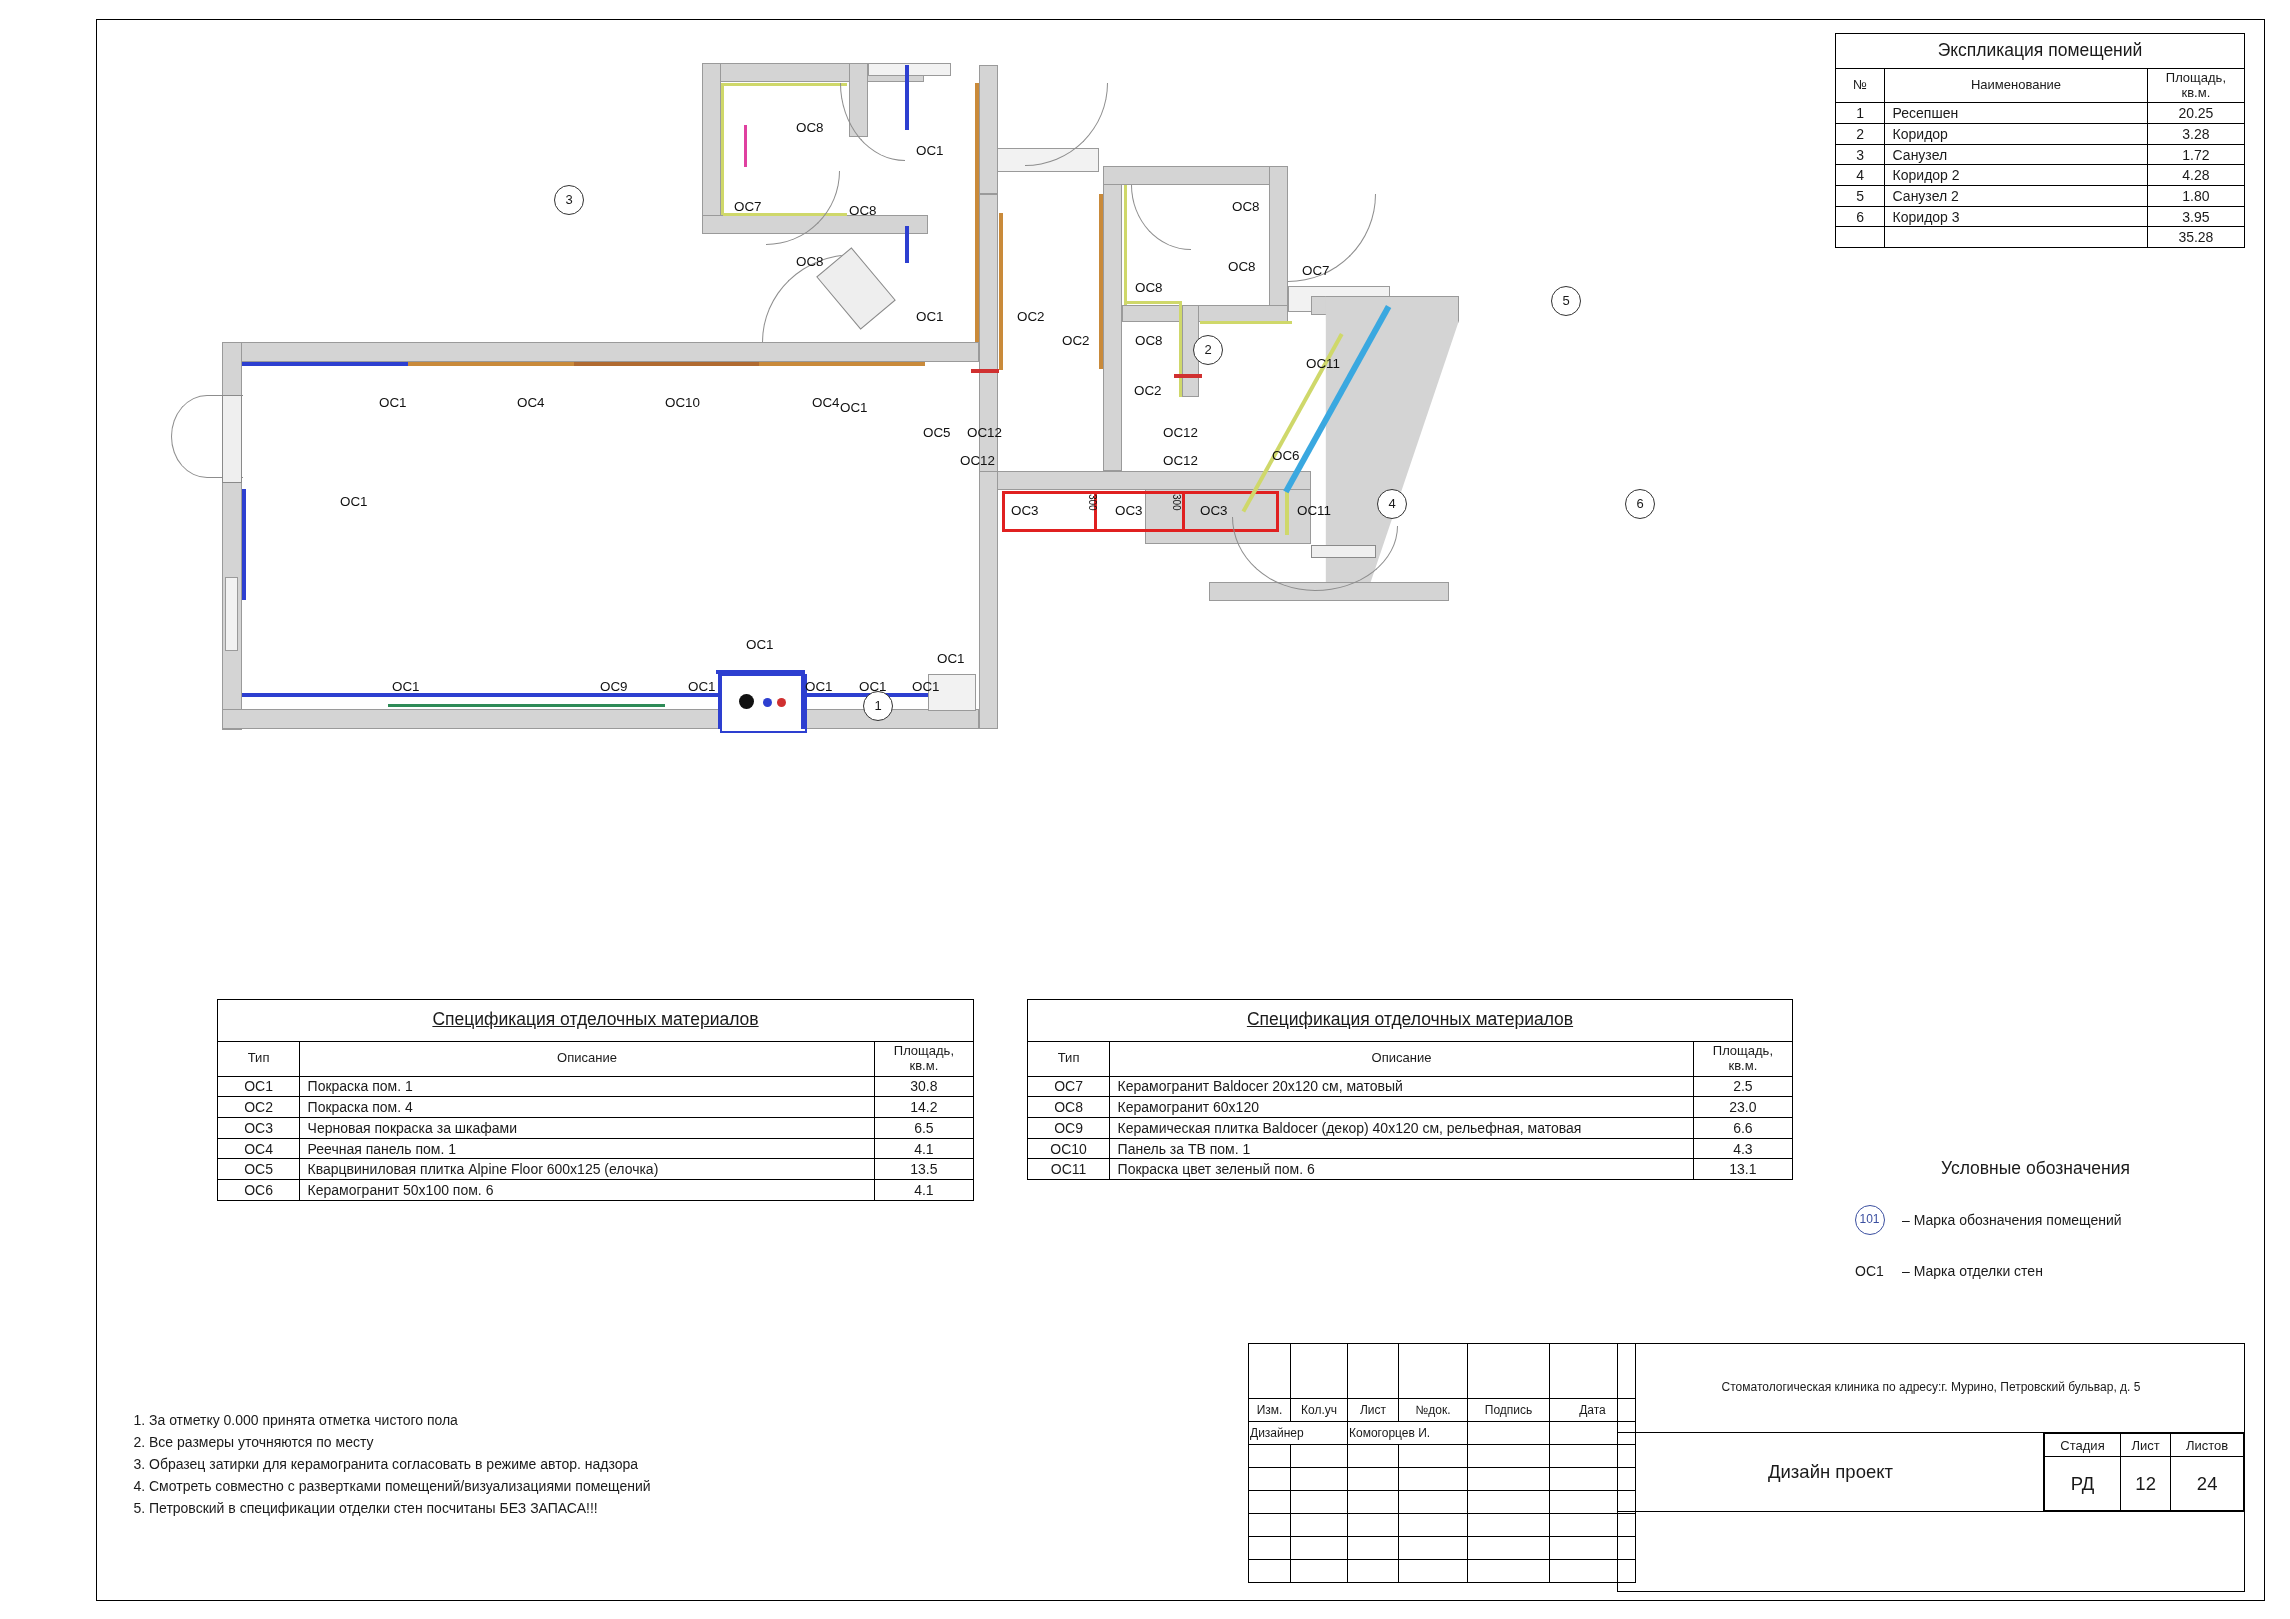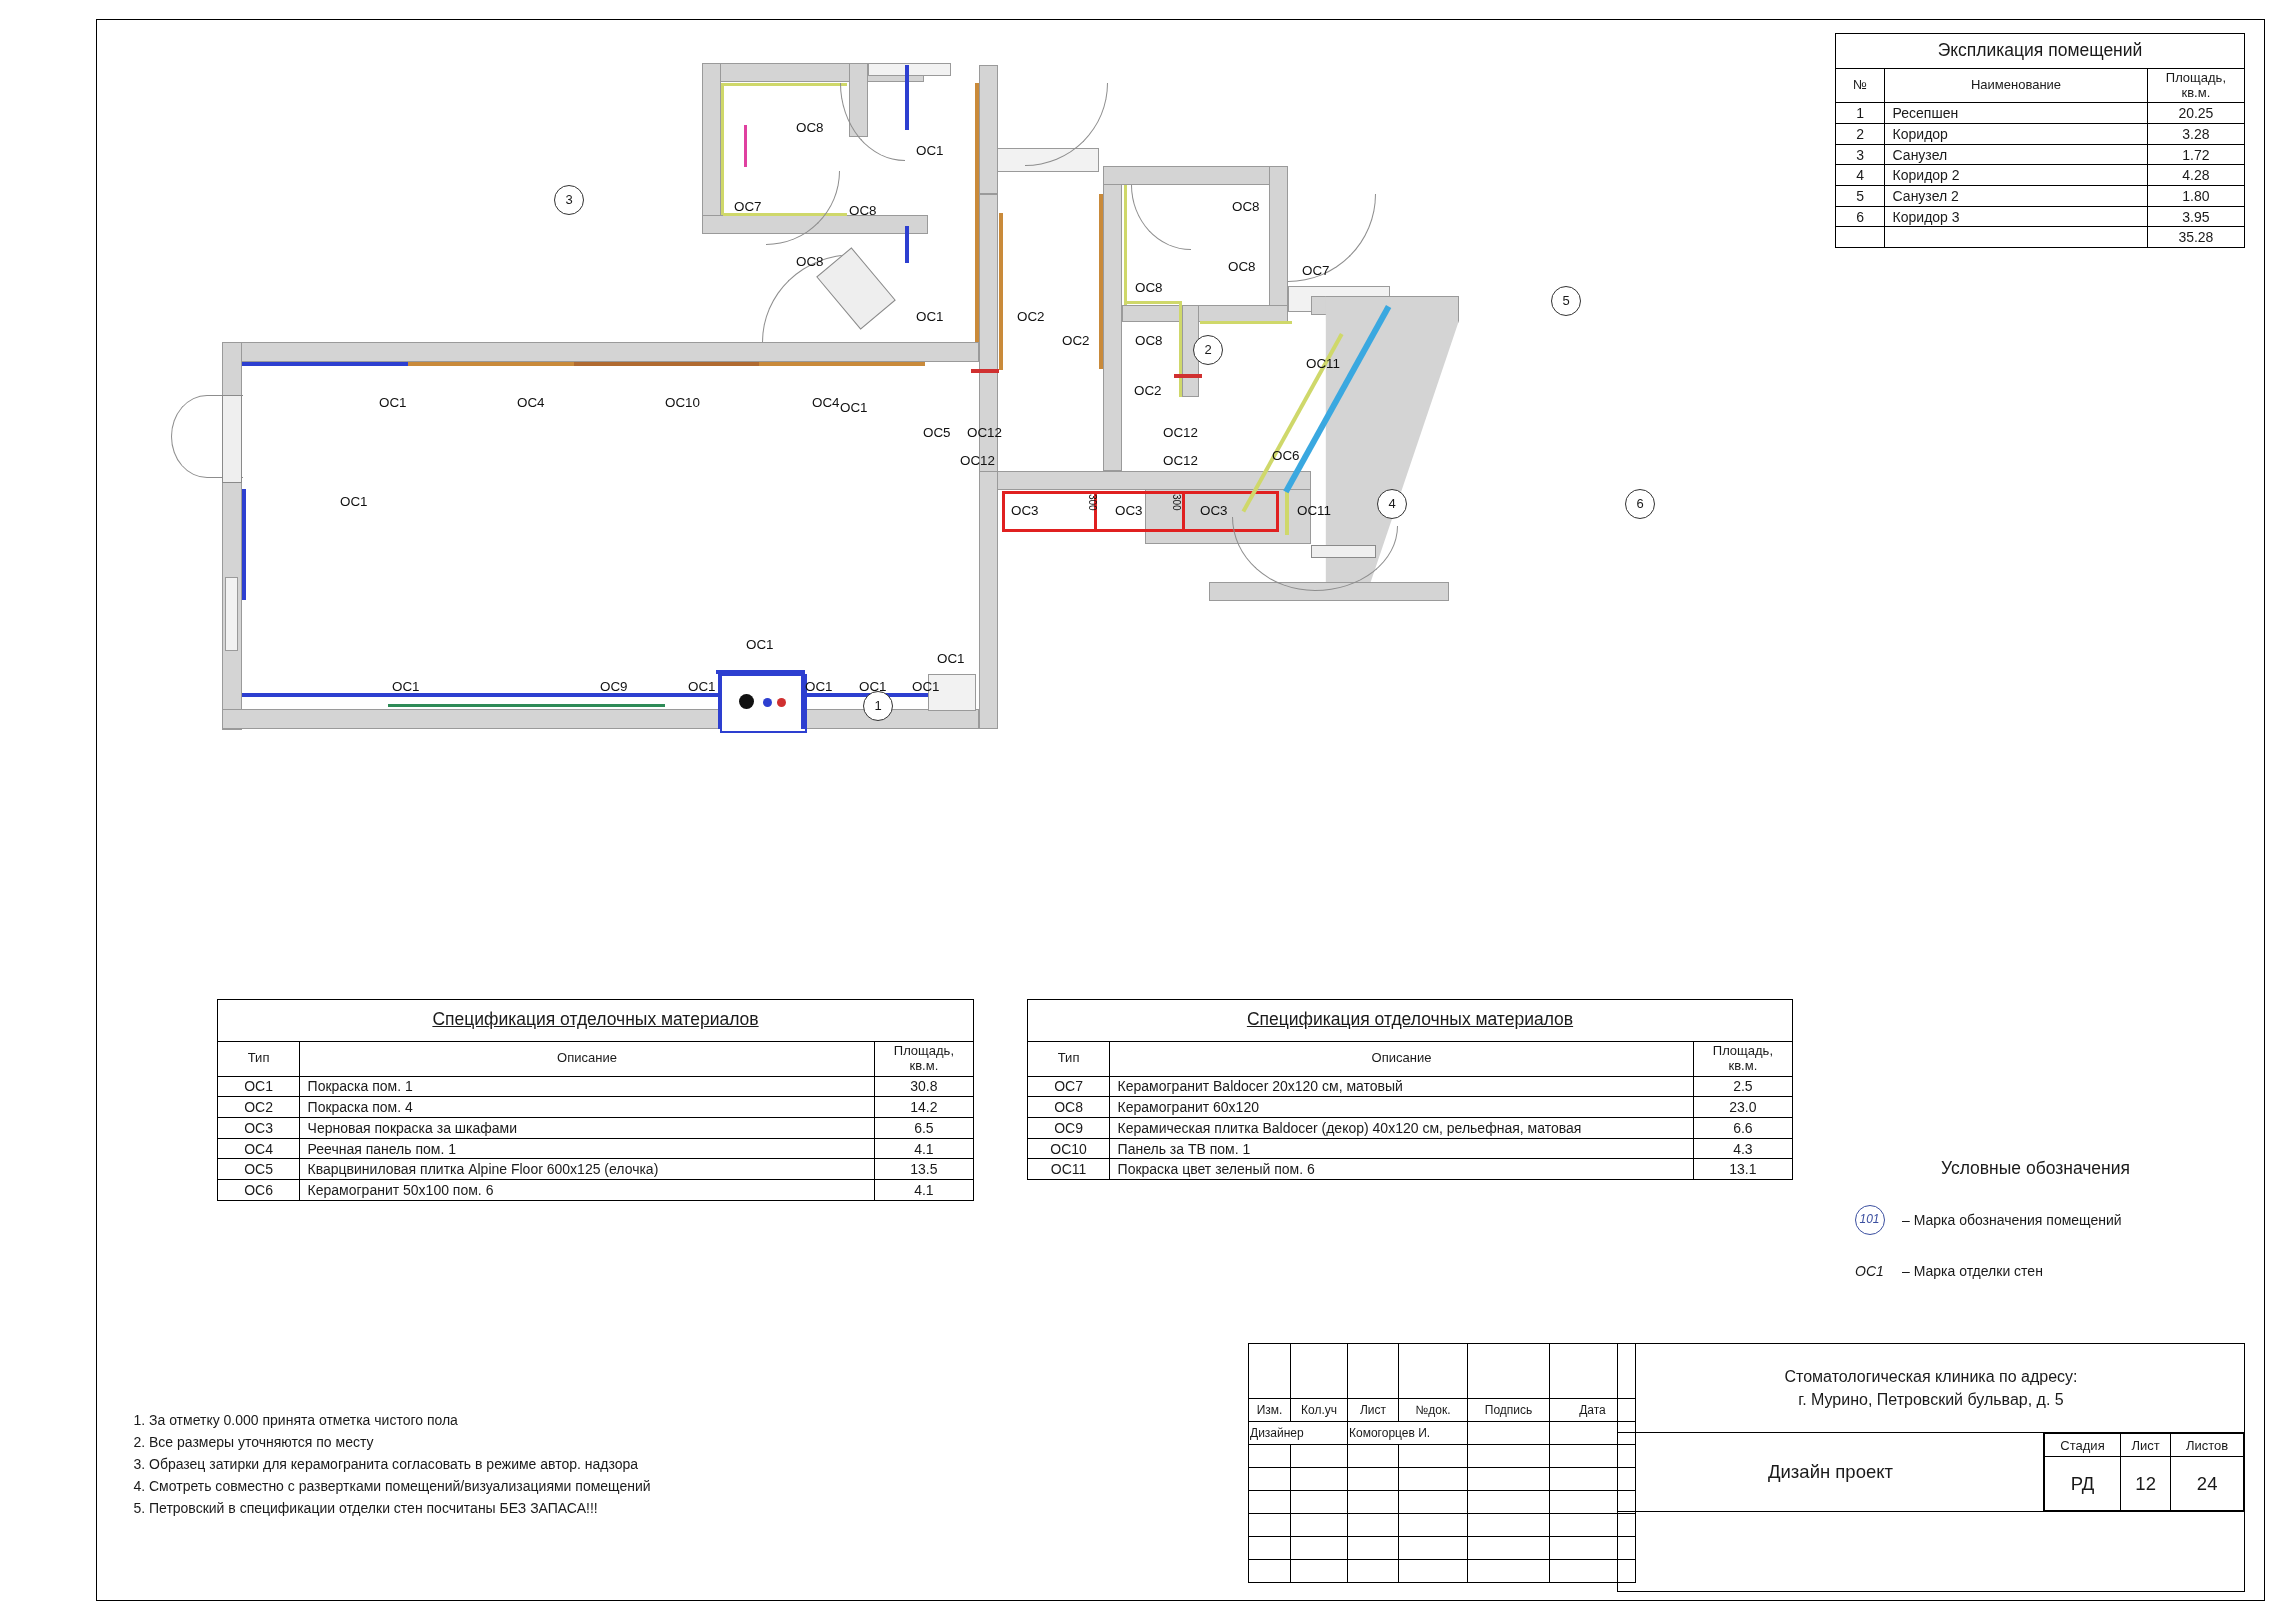--- a/index.html
+++ b/index.html
@@ -154,7 +154,6 @@
   #legend .row .sym {
     width: 65px;
     text-align: center;
-    font-style: italic;
   }
   .circ-sym {
     display: inline-block;

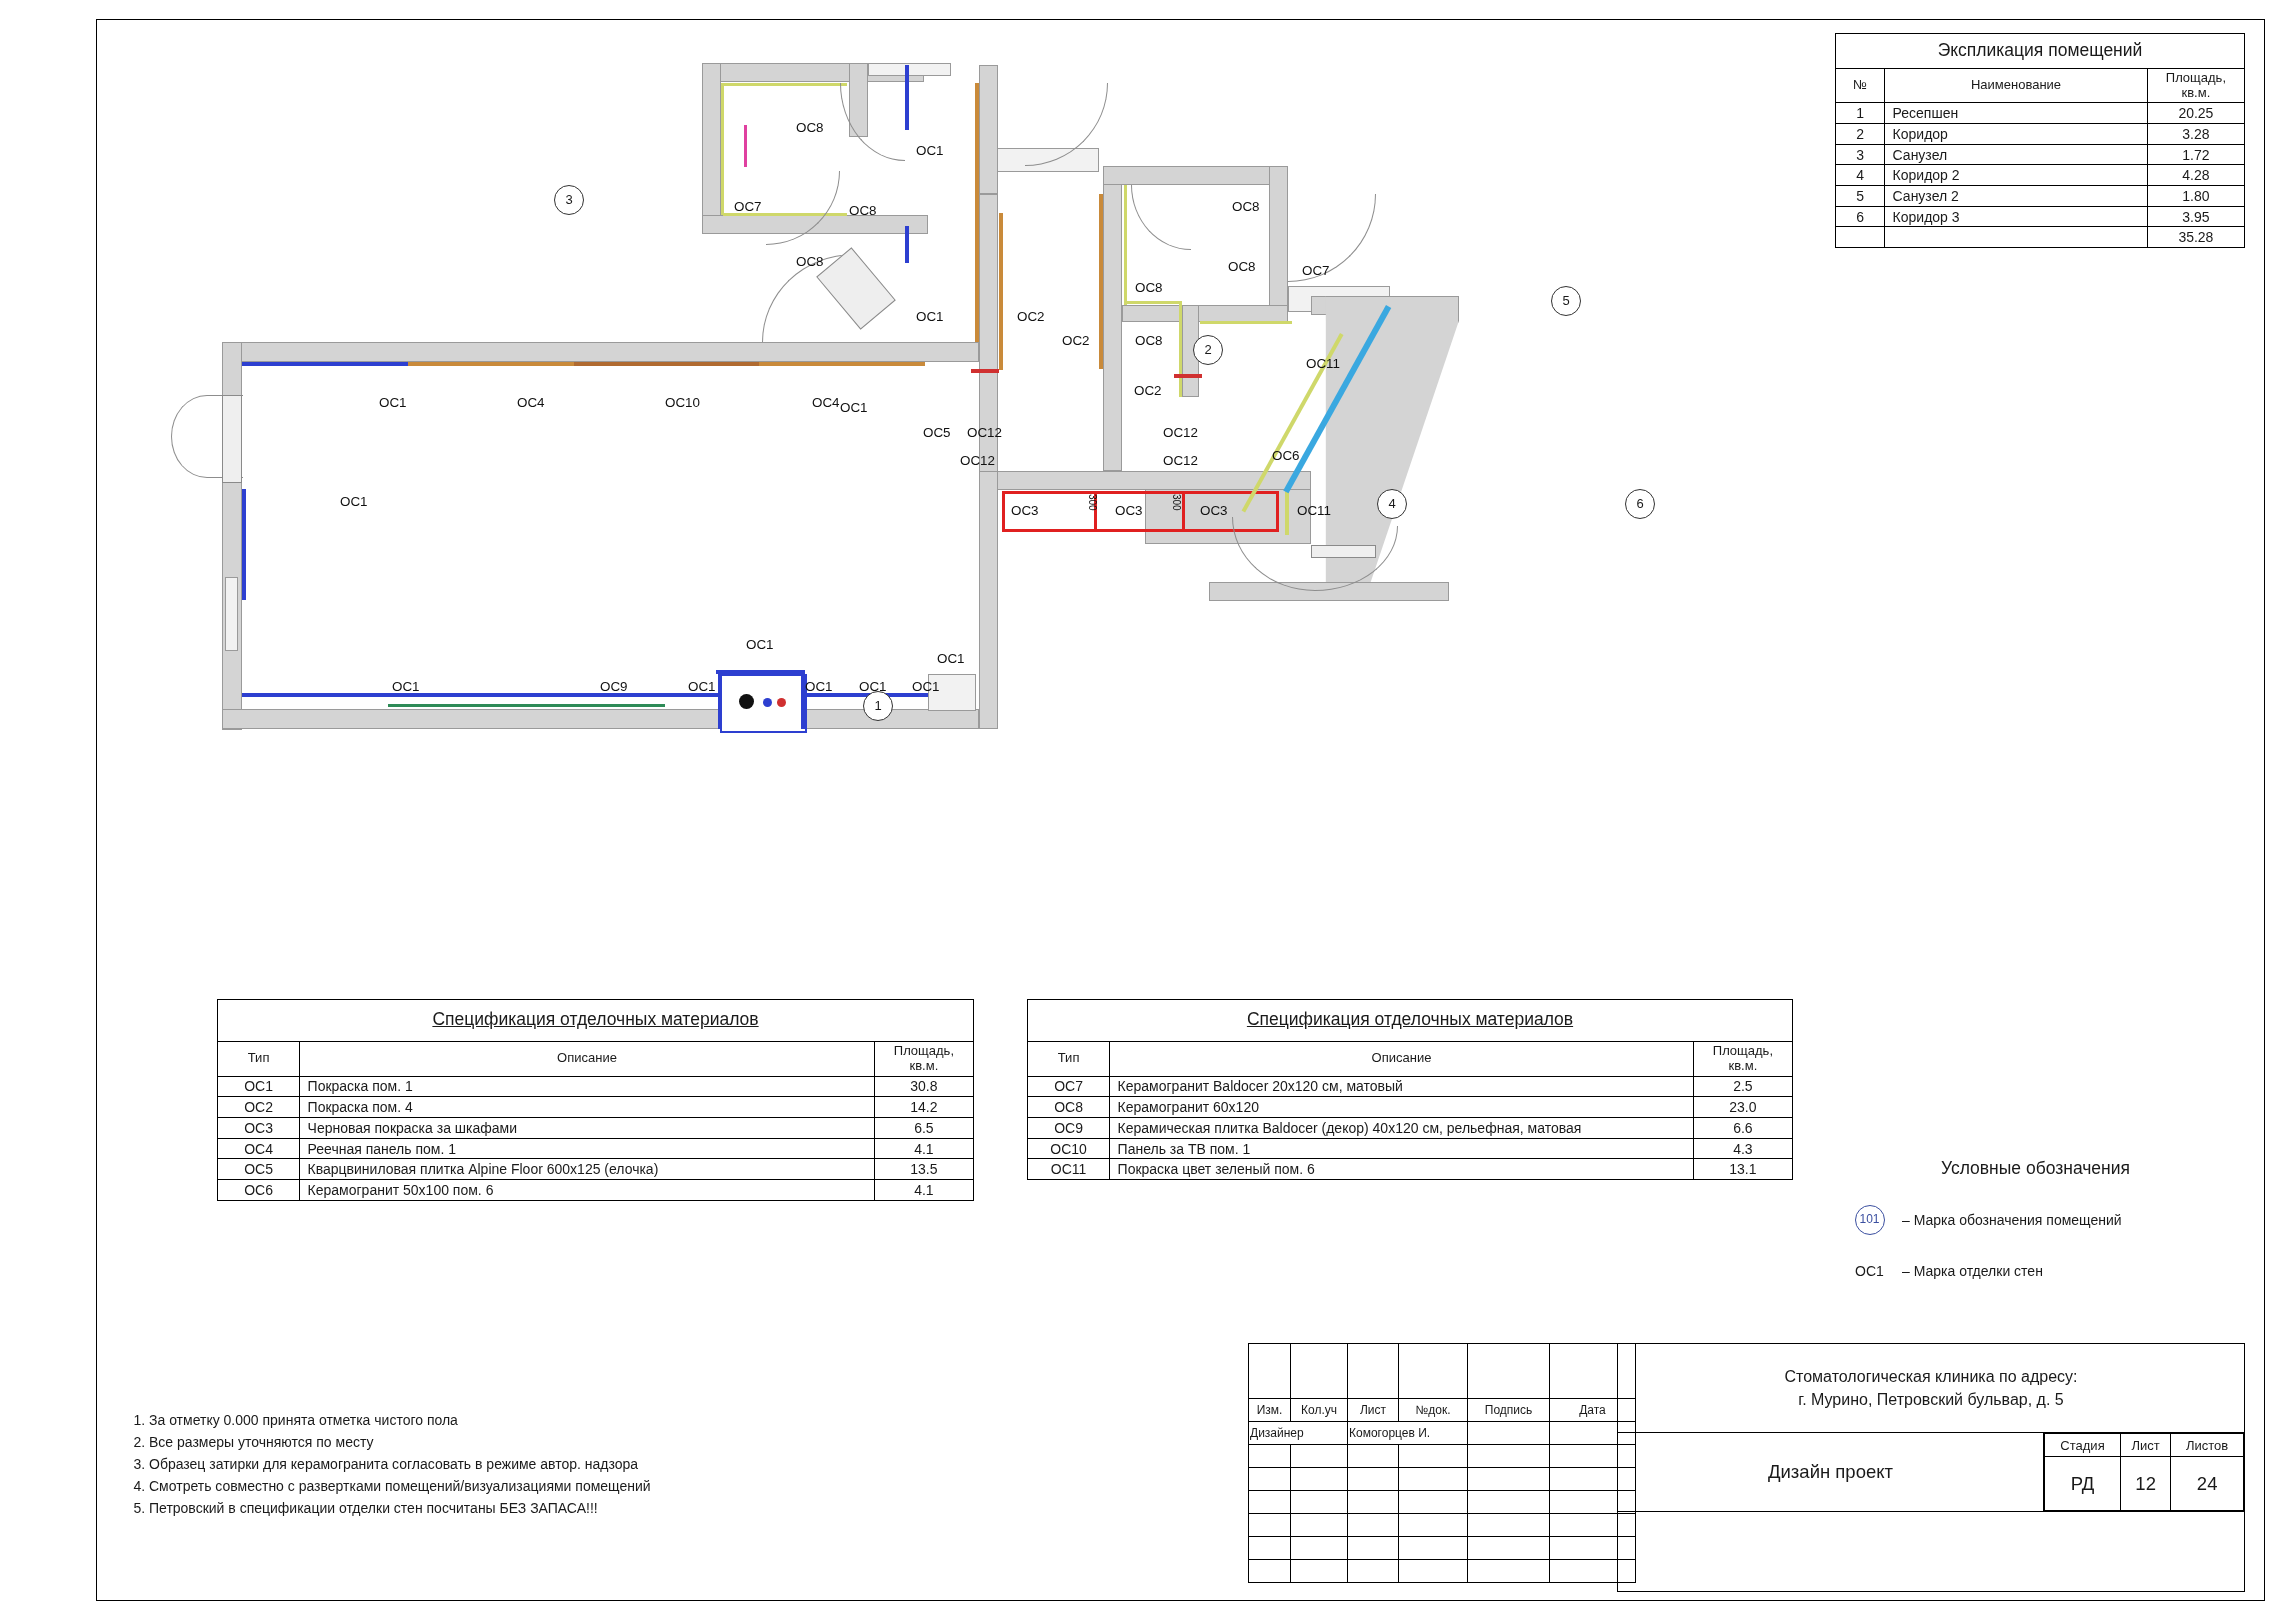--- a/index.html
+++ b/index.html
@@ -204,9 +204,9 @@
     left: 0; top: 0; width: 626px; height: 89px;
     border-bottom: 0.9px solid #000;
     box-sizing: border-box;
-    display: flex; flex-direction: column;
+    display: flex; flex-direction: row;
     align-items: center; justify-content: center;
-    font-size: 16px; line-height: 1.45;
+    font-size: 12px; line-height: 1.45;
   }
   #stamp .stage-row {
     position: absolute;

